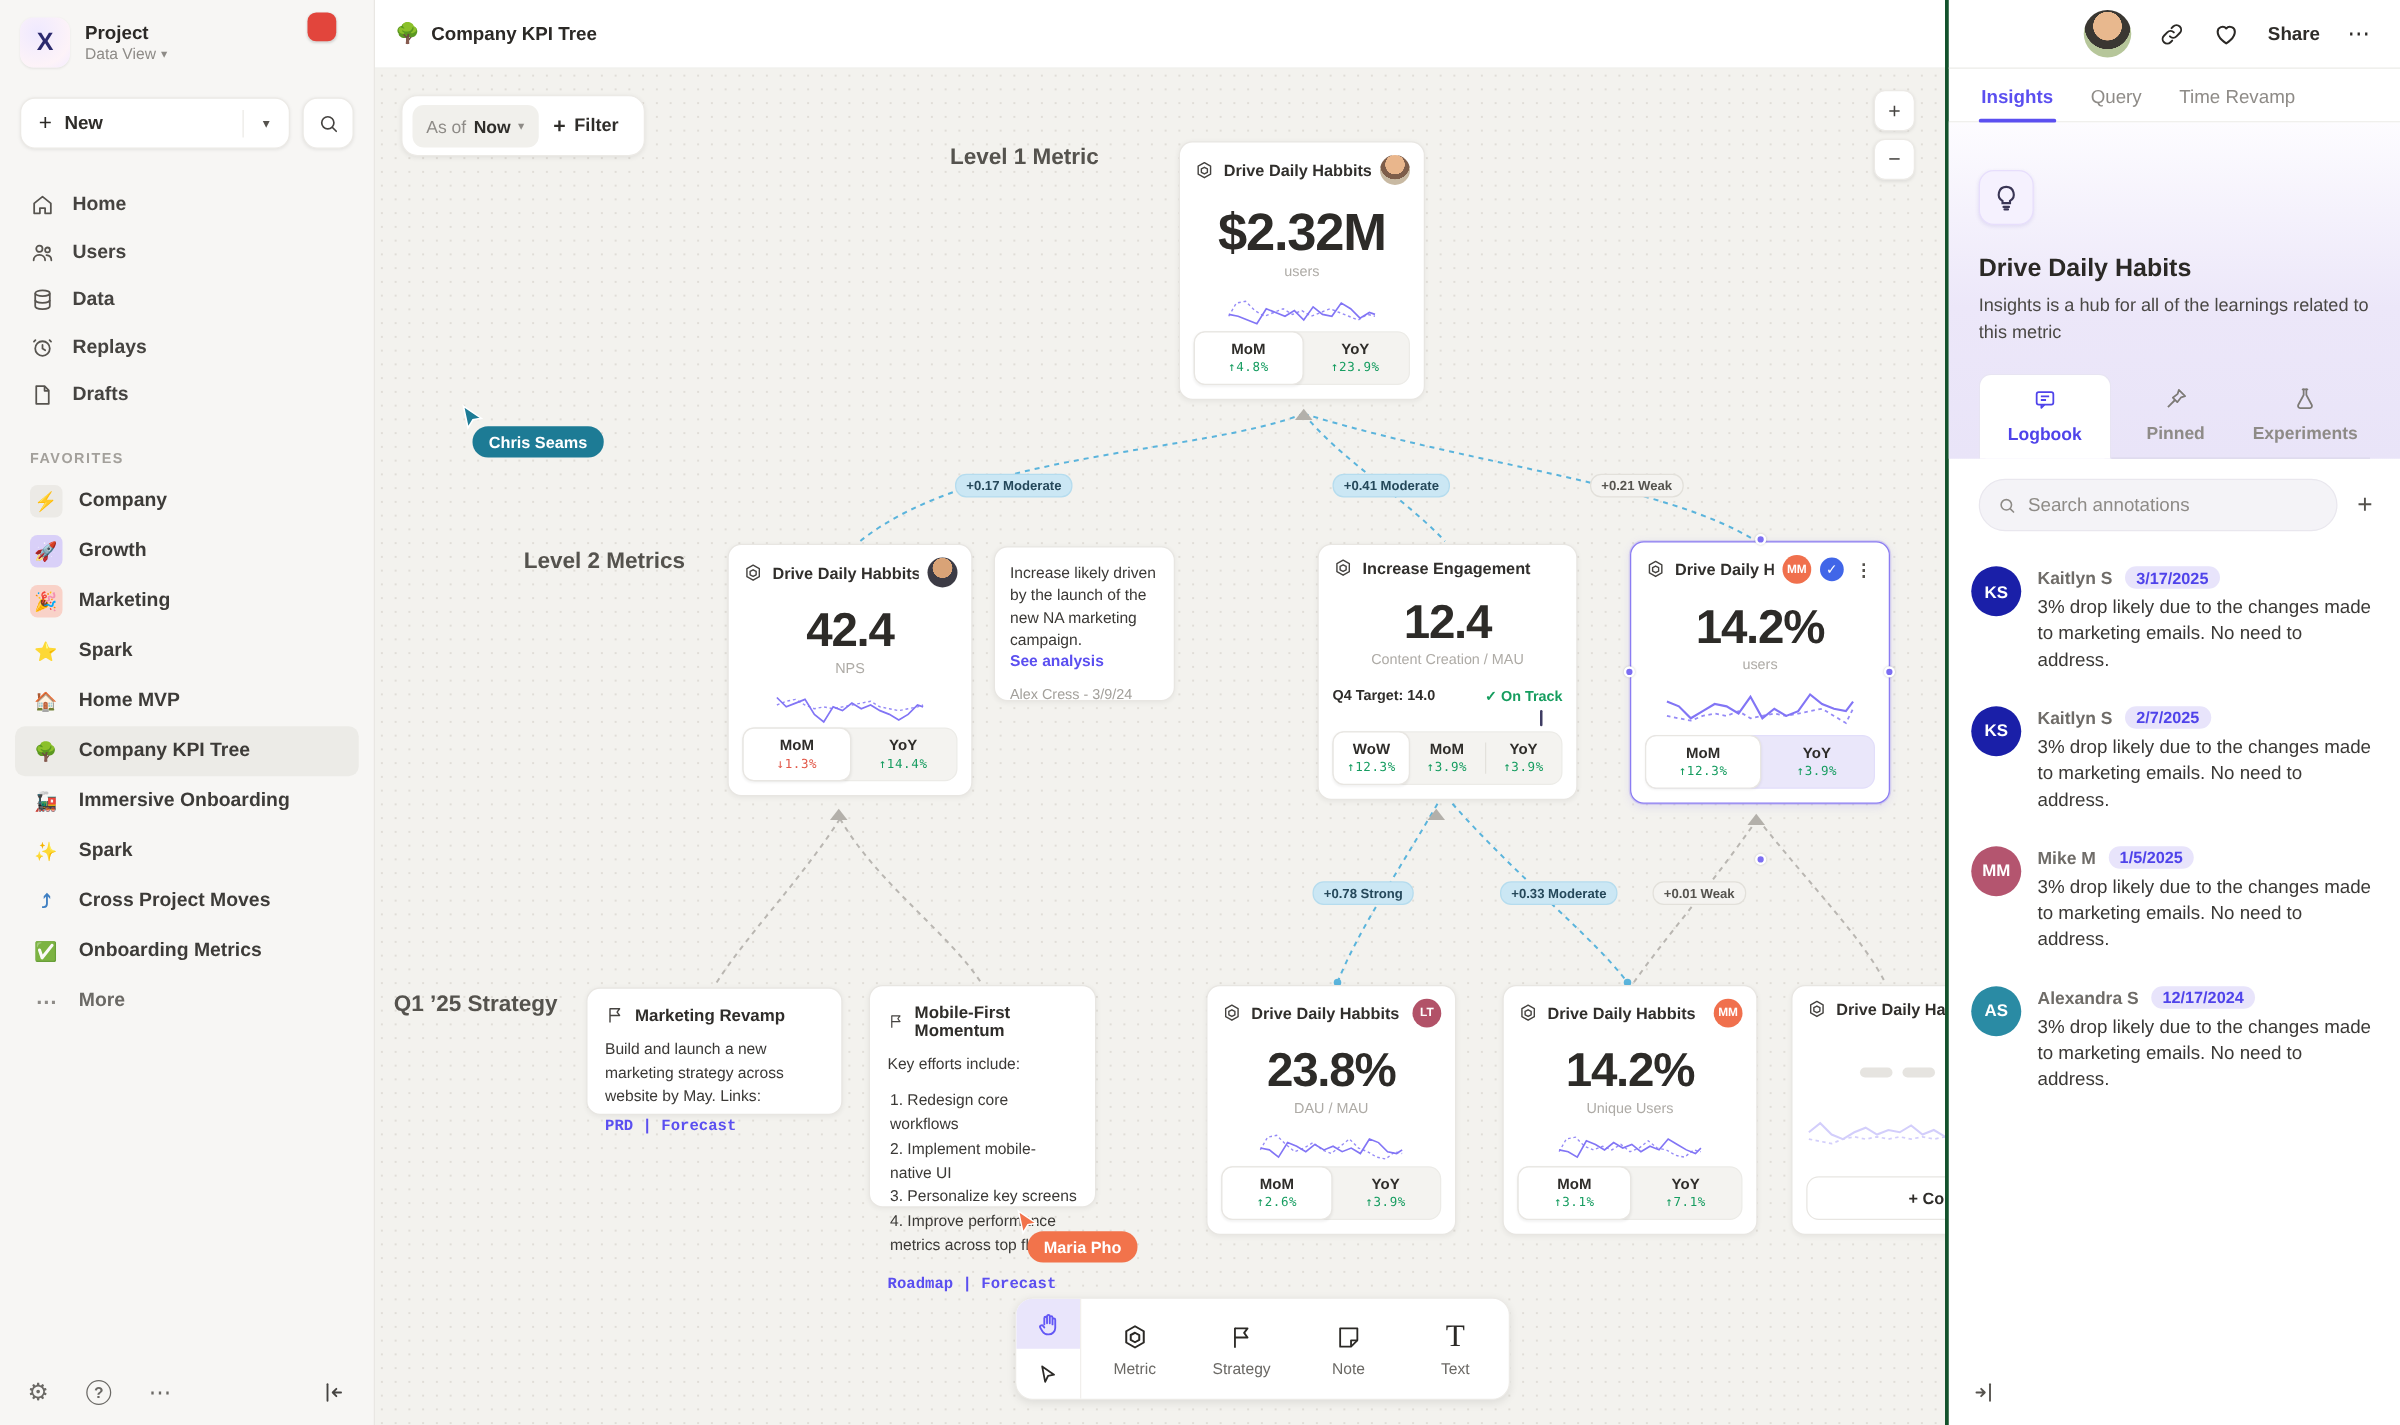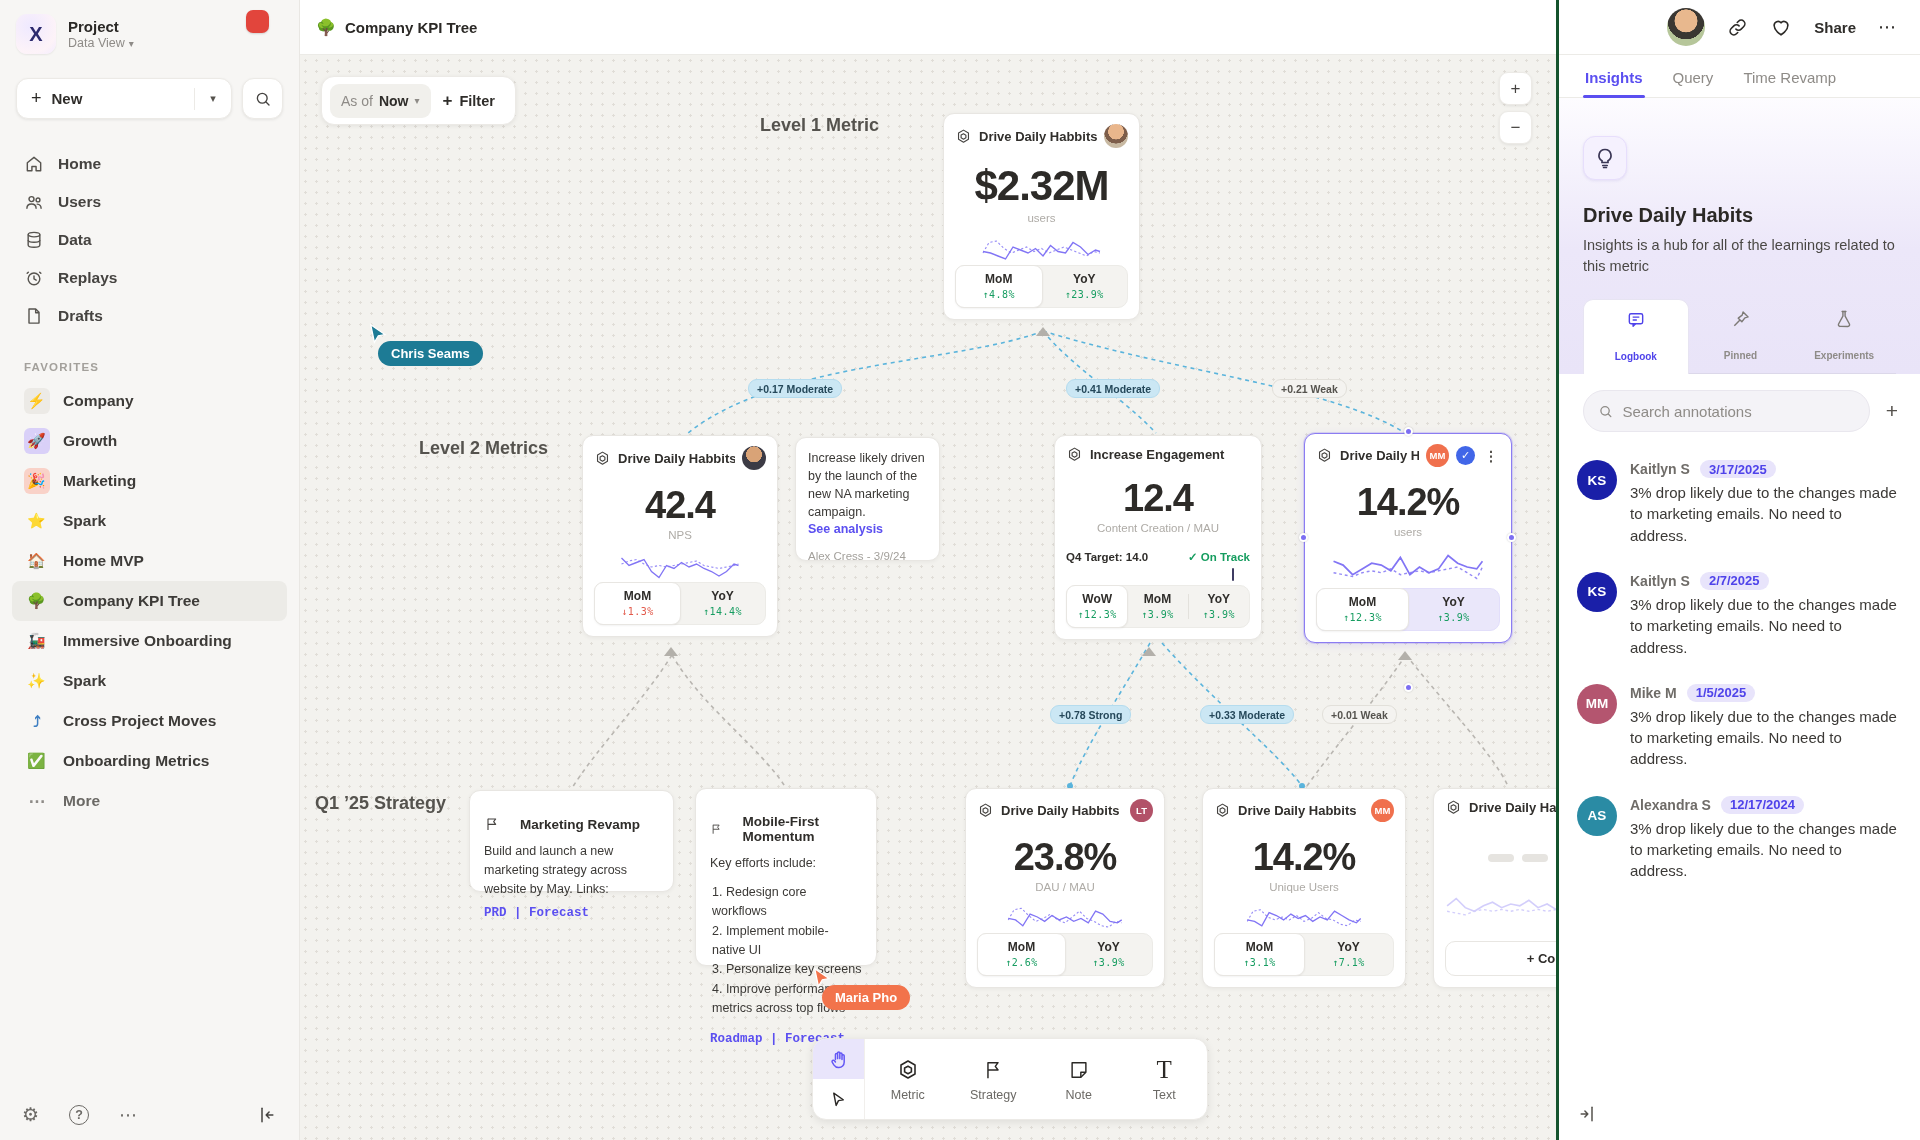--- a/index.html
+++ b/index.html
@@ -139,7 +139,7 @@
   .hero h2 { font-size:20px; font-weight:800; color:#2b2926; margin-top:24px; }
   .hero p { font-size:14.5px; line-height:1.45; color:#4a4845; margin-top:8px; }
   .subtabs { display:flex; margin-top:22px; }
-  .subtab { flex:1; display:flex; flex-direction:column; align-items:center; gap:21px; padding:10px 0 12px; font-size:10px; font-weight:600; color:#8e8b87; border-bottom:1px solid #dcd8ea; }
+  .subtab { flex:1; display:flex; flex-direction:column; align-items:center; gap:9px; padding:10px 0 12px; font-size:14px; font-weight:600; color:#8e8b87; border-bottom:1px solid #dcd8ea; }
   .subtab svg { color:#7d7a76; }
   .subtab.active { background:#fff; border:1px solid #e7e4f2; border-bottom:none; border-radius:10px 10px 0 0; color:#4f43ea; }
   .subtab.active svg { color:#4f43ea; }

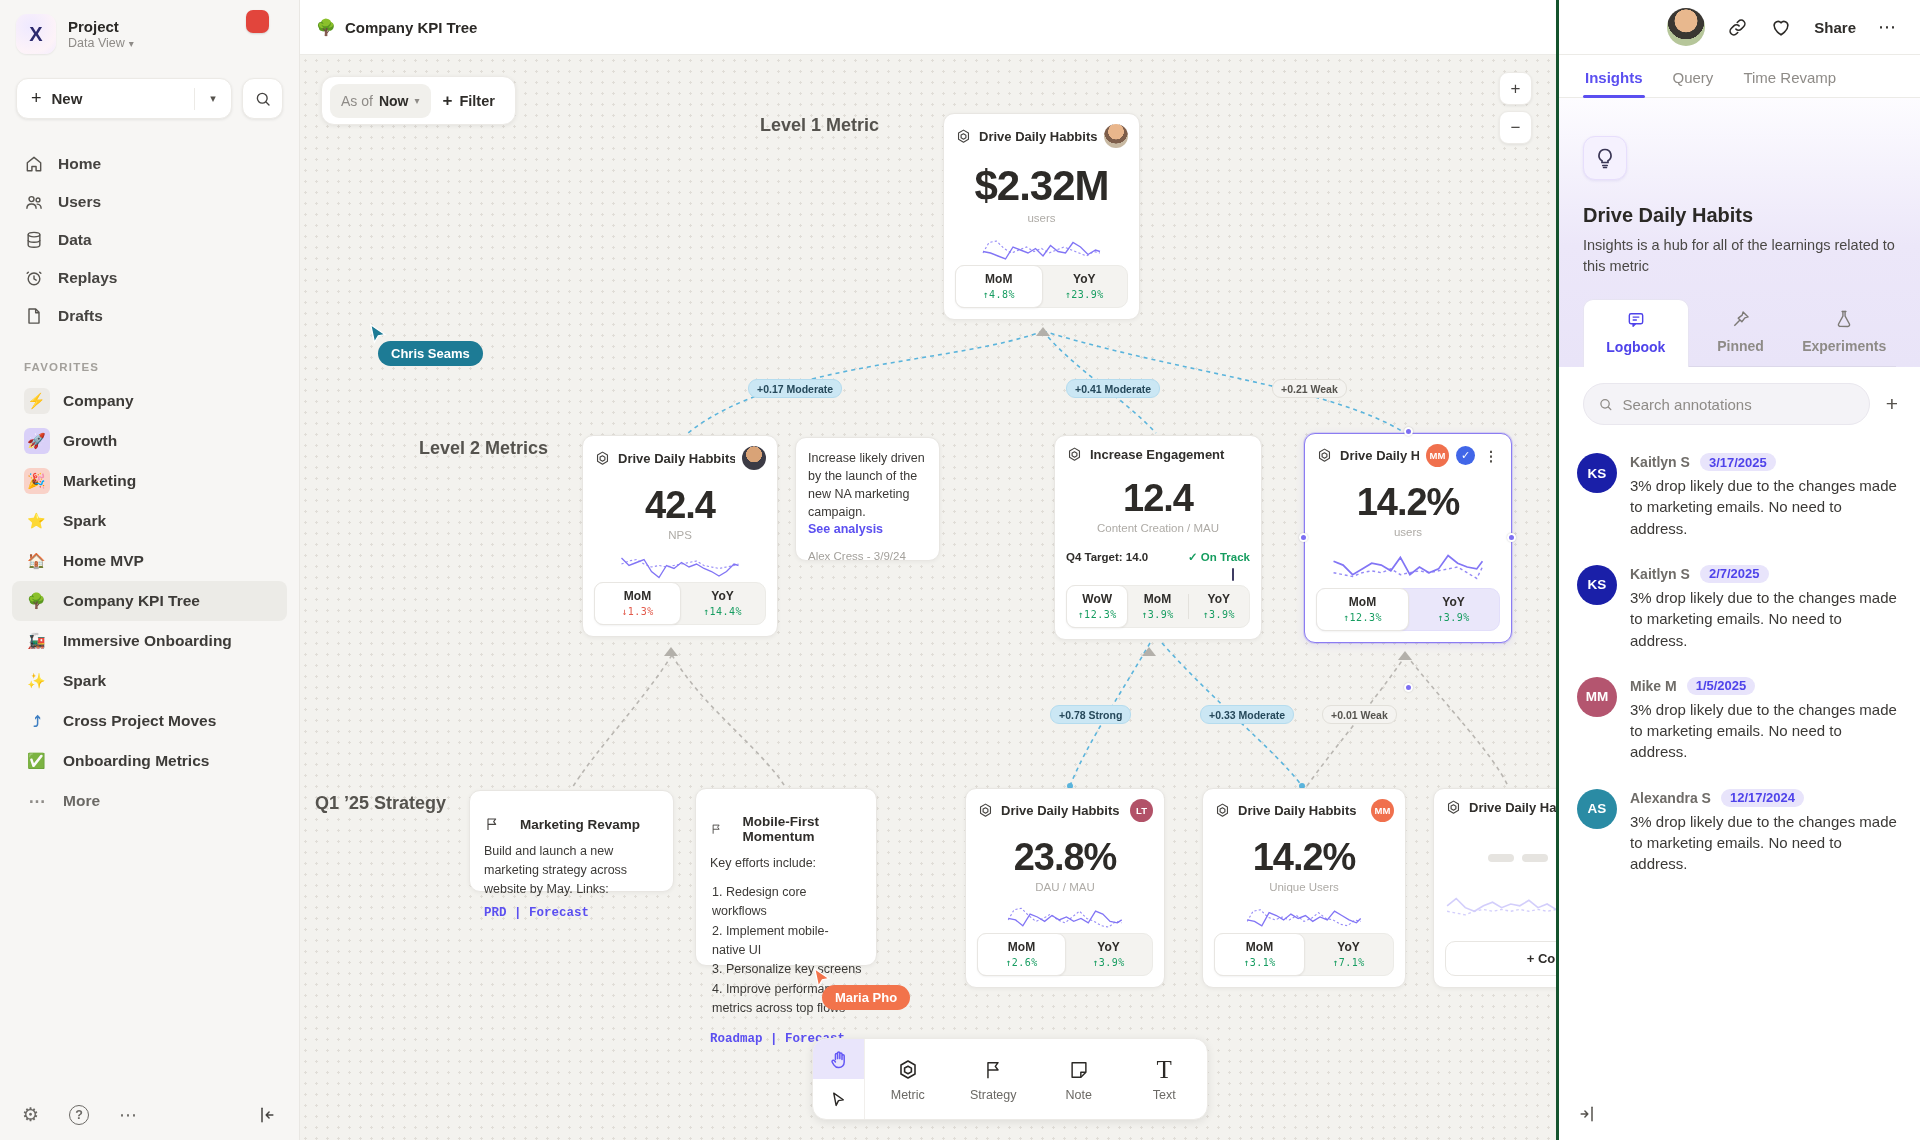--- a/index.html
+++ b/index.html
@@ -365,7 +365,7 @@
       </div>
       <div class="tri-up" style="left:736px; top:272px;"></div>
 
-      <div class="epill" style="left:448px; top:324px;">+0.17 Moderate</div>
+      <div class="epill" style="left:464px; top:324px;">+0.17 Moderate</div>
       <div class="epill" style="left:766px; top:324px;">+0.41 Moderate</div>
       <div class="epill weak" style="left:972px; top:324px;">+0.21 Weak</div>
 

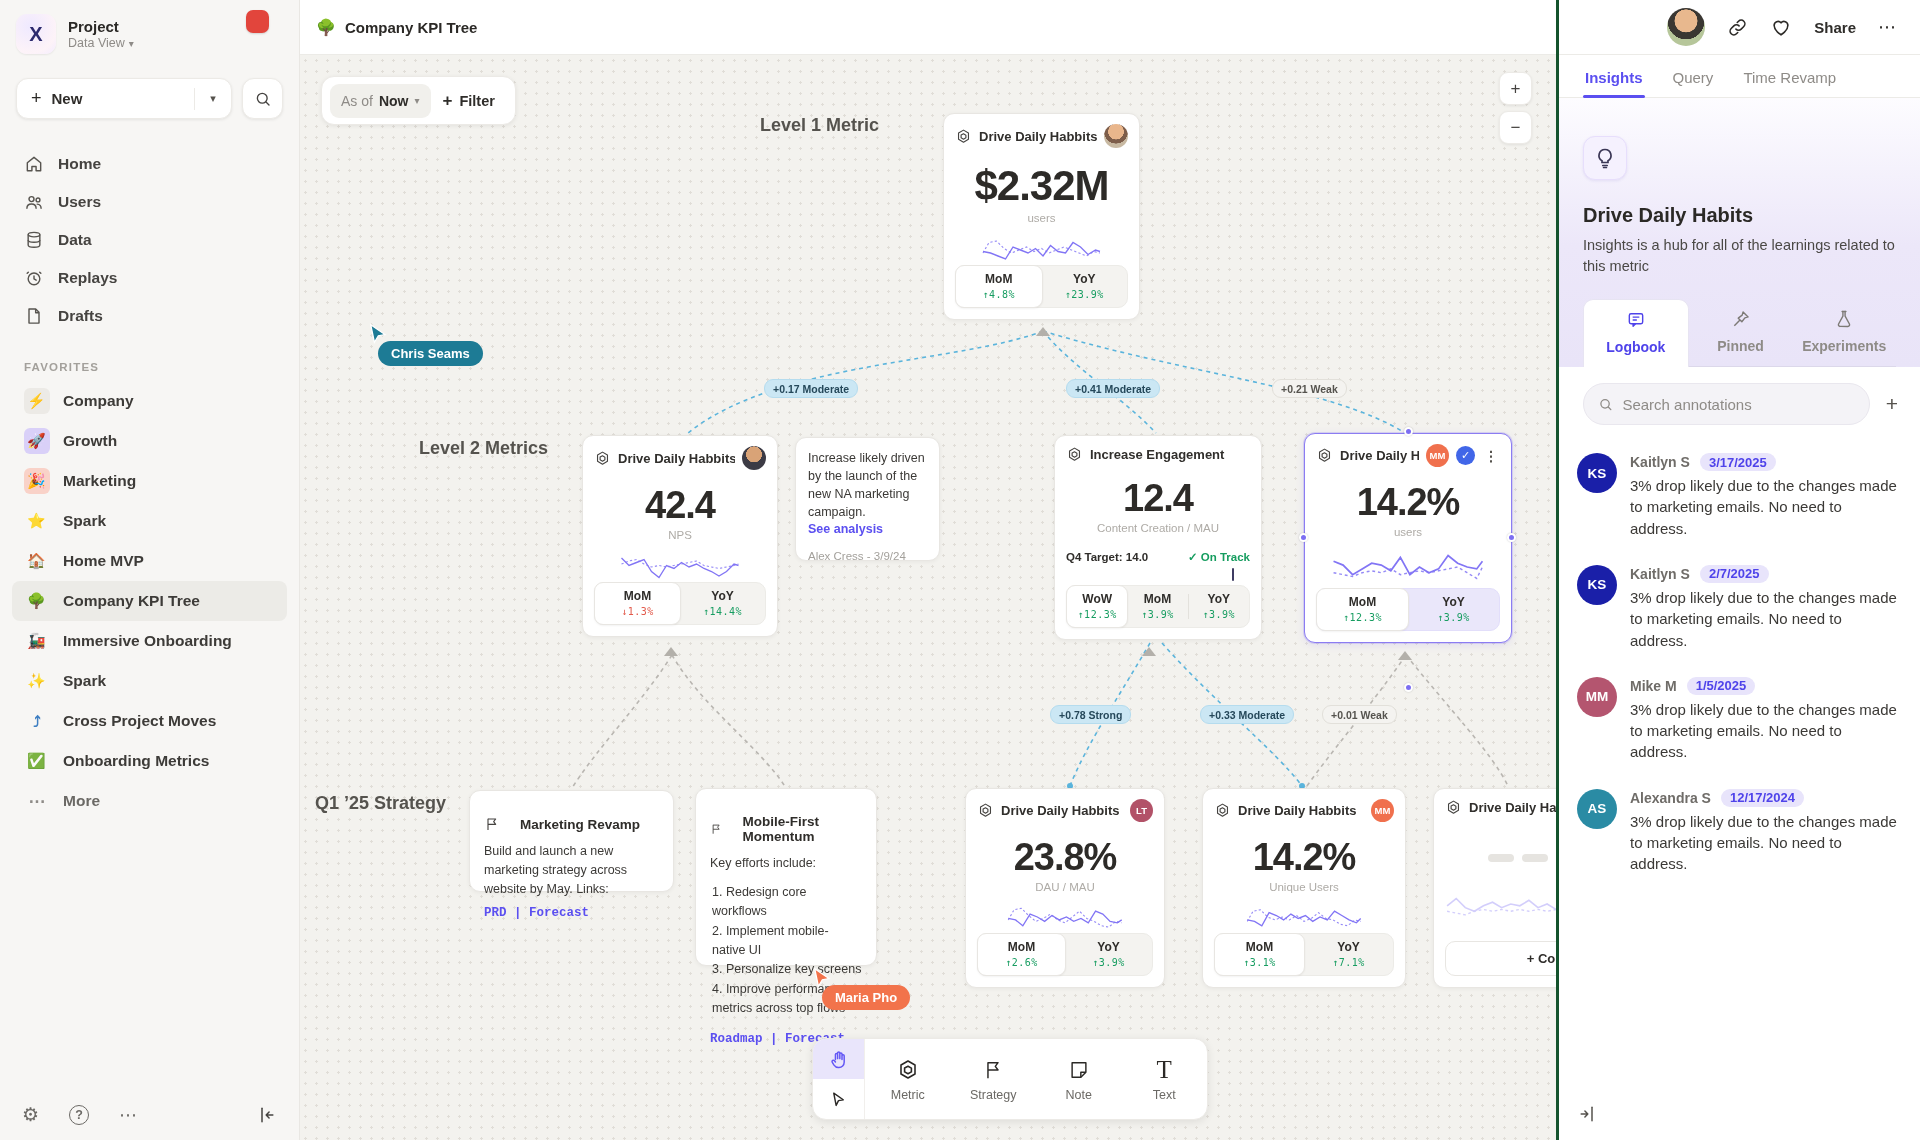--- a/index.html
+++ b/index.html
@@ -96,7 +96,7 @@
   .note-body { font-size:12.5px; line-height:1.45; color:#3b3936; }
   .note-link { color:#5b4ff0; font-weight:600; font-size:12.5px; }
   .note-auth { font-size:11.5px; color:#a3a09b; margin-top:26px; }
-  .strat-head { display:flex; align-items:center; gap:20px; font-size:13.5px; font-weight:700; margin-bottom:10px;margin-top:12px; }
+  .strat-head { display:flex; align-items:center; gap:8px; font-size:13.5px; font-weight:700; margin-bottom:10px; }
   .strat-body { font-size:12.5px; line-height:1.5; color:#3b3936; }
   .strat-list { margin:10px 0 0 2px; font-size:12.5px; line-height:1.55; color:#3b3936; list-style:none; }
   .strat-links { margin-top:14px;font-family:Liberation Mono, monospace; }

